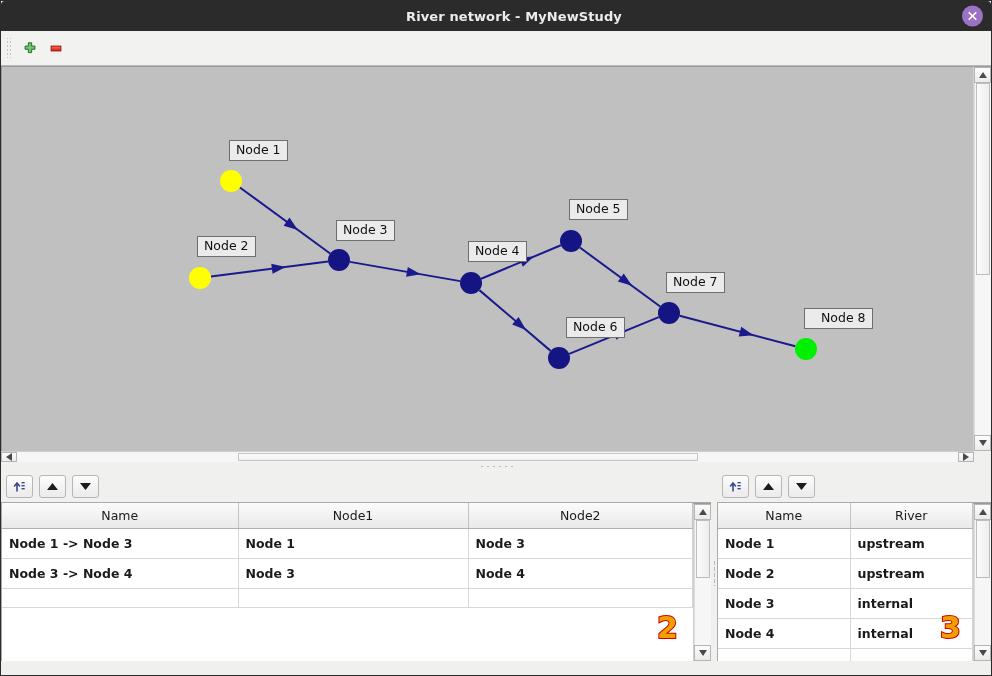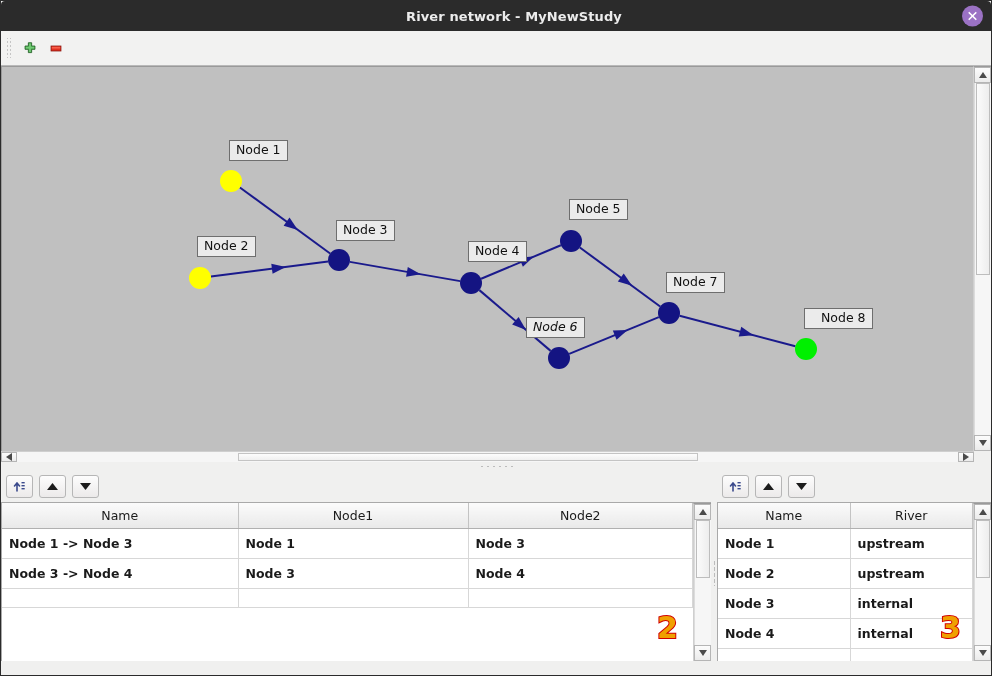--- a/index.html
+++ b/index.html
@@ -405,7 +405,7 @@
             <div class="node-label" style="left: 334px; top: 153px;">Node 3</div>
             <div class="node-label" style="left: 466px; top: 174px;">Node 4</div>
             <div class="node-label" style="left: 567px; top: 132px;">Node 5</div>
-            <div class="node-label" style="left: 524px; top: 250px; font-style: italic;">Node 6</div>
+            <div class="node-label" style="left: 564px; top: 250px;">Node 6</div>
             <div class="node-label" style="left: 664px; top: 205px;">Node 7</div>
             <div class="node-label" style="left: 802px; top: 241px; padding-left: 16px;">Node 8</div>
           </div>

